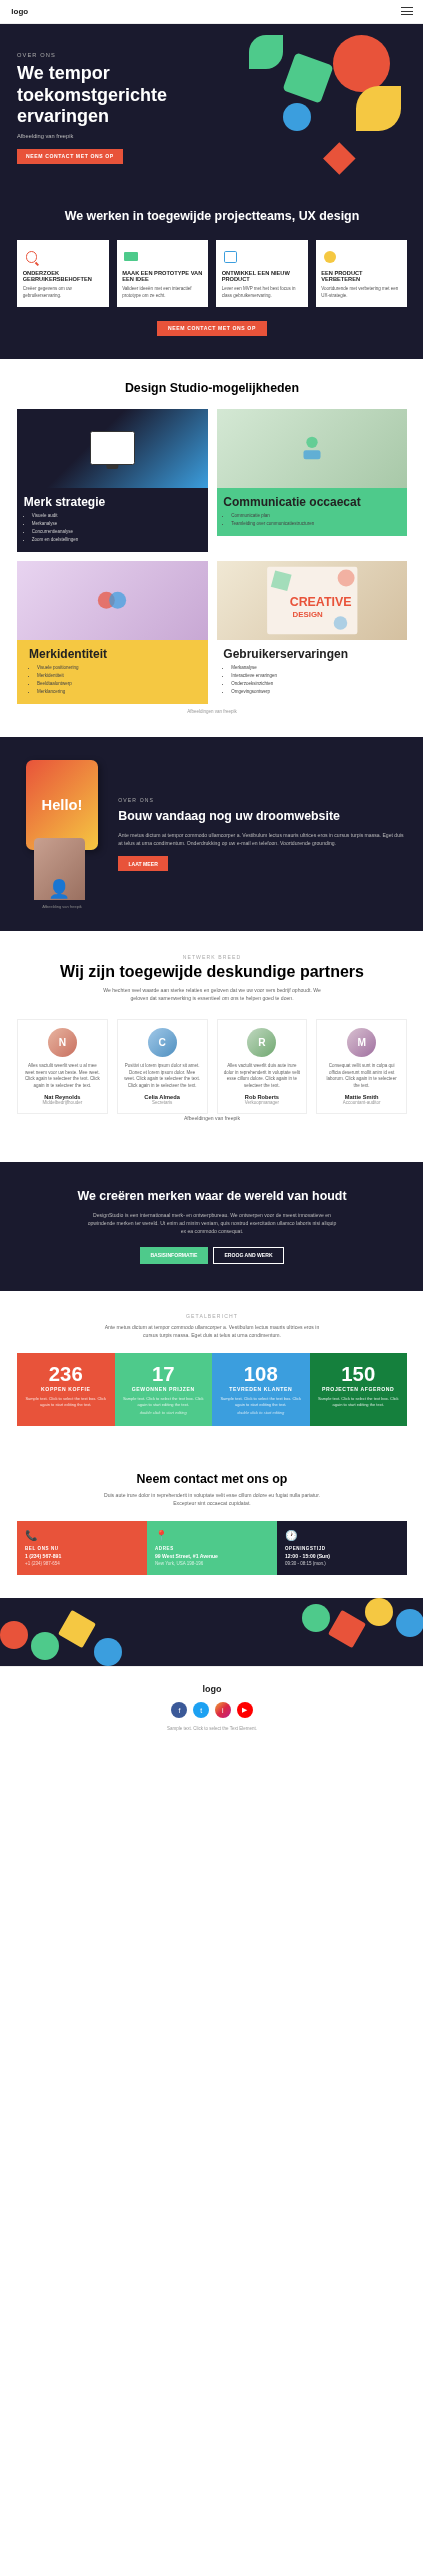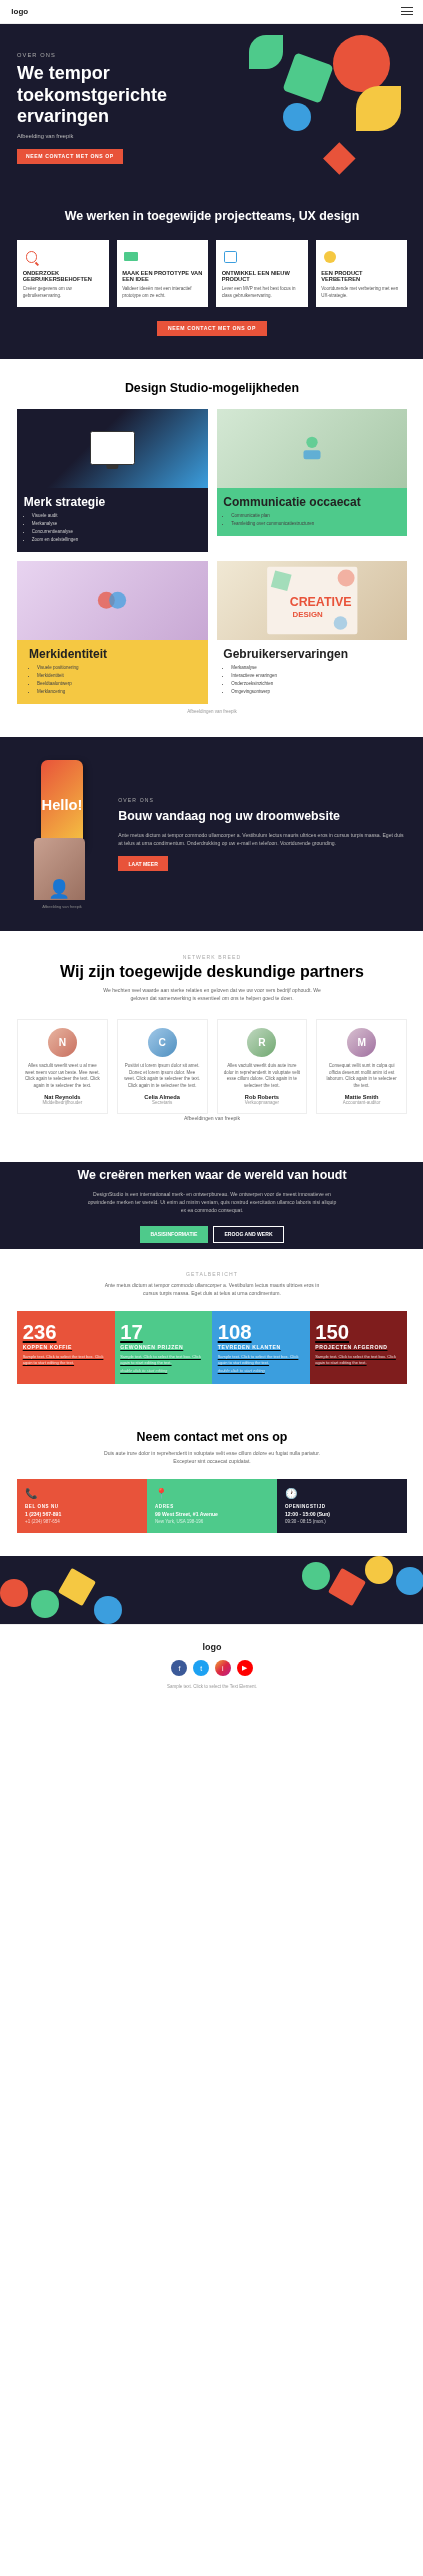--- a/index.html
+++ b/index.html
@@ -192,7 +192,7 @@
     }
 
     .hello-phone {
-      width: 42px; height: 90px; background: linear-gradient(135deg, #e8533a, #f5c842);
+      width: 72px; height: 90px; background: linear-gradient(135deg, #e8533a, #f5c842);
       border-radius: 6.8px; display: flex; align-items: center; justify-content: center;
       font-size: 14.7px; font-weight: bold; color: #fff; margin: 0 auto;
       box-shadow: 2.3px 2.3px 6.8px rgba(0,0,0,0.3);

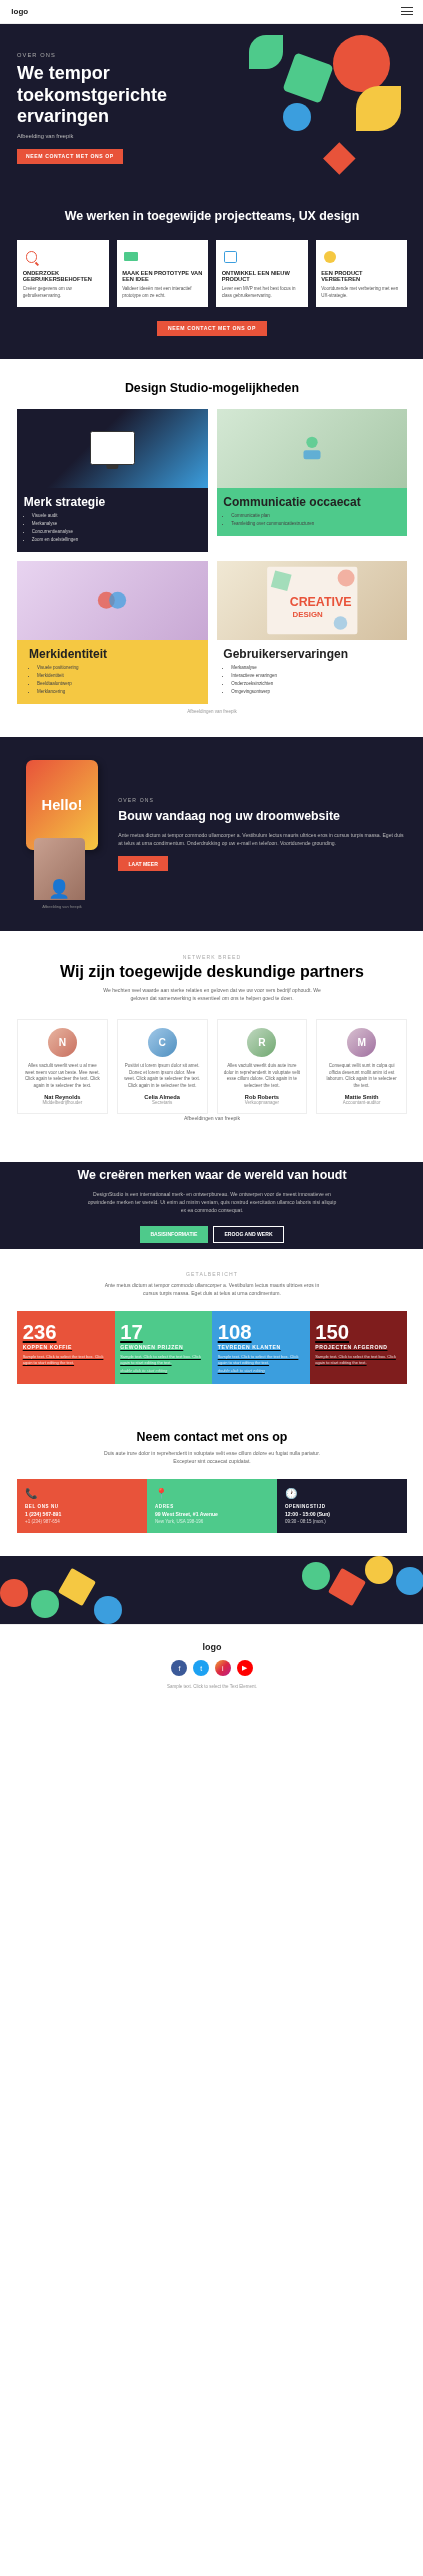--- a/index.html
+++ b/index.html
@@ -101,7 +101,7 @@
     .attr2 { font-size: 4.5px; color: #999; text-align: center; margin-top: 8px; }
 
     
-    .section-brands { background: #1a1a2e; color: #fff; padding: 6px 17px; text-align: center; }
+    .section-brands { background: #1a1a2e; color: #fff; padding: 27px 17px; text-align: center; }
     .section-brands h2 { font-size: 12.4px; font-weight: 800; margin-bottom: 8px; }
     .section-brands p { font-size: 5.1px; color: #bbb; max-width: 249px; margin: 0 auto 11.3px; line-height: 1.6; }
     .brands-btns { display: flex; gap: 5.7px; justify-content: center; }

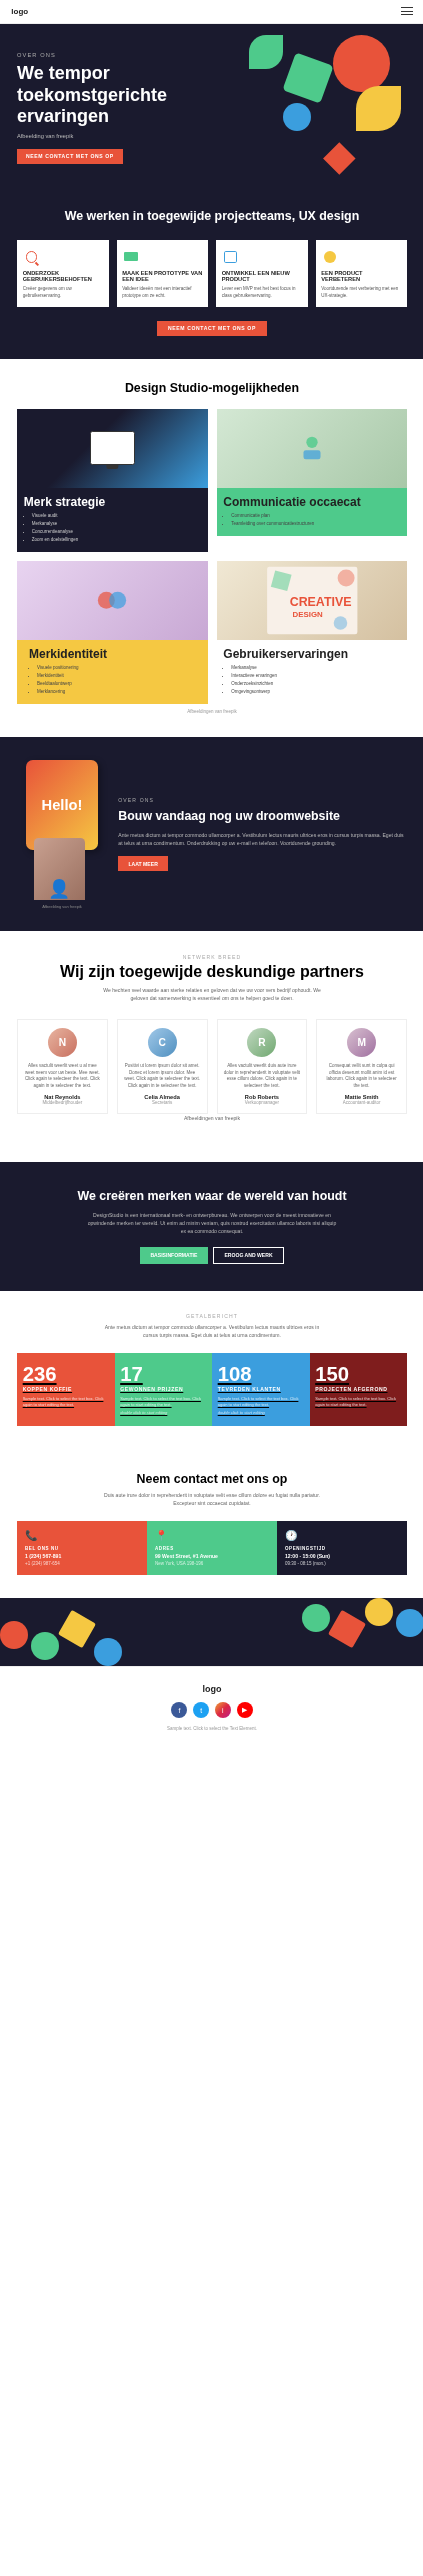--- a/index.html
+++ b/index.html
@@ -113,7 +113,7 @@
     .section-stats-over { font-size: 5.1px; letter-spacing: 1.1px; color: #aaa; text-transform: uppercase; text-align: center; margin-bottom: 3.4px; }
     .section-stats > p { font-size: 5.1px; color: #666; text-align: center; max-width: 226px; margin: 0 auto 13.6px; line-height: 1.6; }
     .stats-row { display: grid; grid-template-columns: repeat(4, 1fr); gap: 0; }
-    .stat-item { text-align: left; padding: 11.3px 5.7px; text-decoration: underline; }
+    .stat-item { text-align: center; padding: 11.3px 5.7px; }
     .stat-item.red { background: #e8533a; }
     .stat-item.green { background: #4eca8b; }
     .stat-item.blue { background: #3b9ede; }

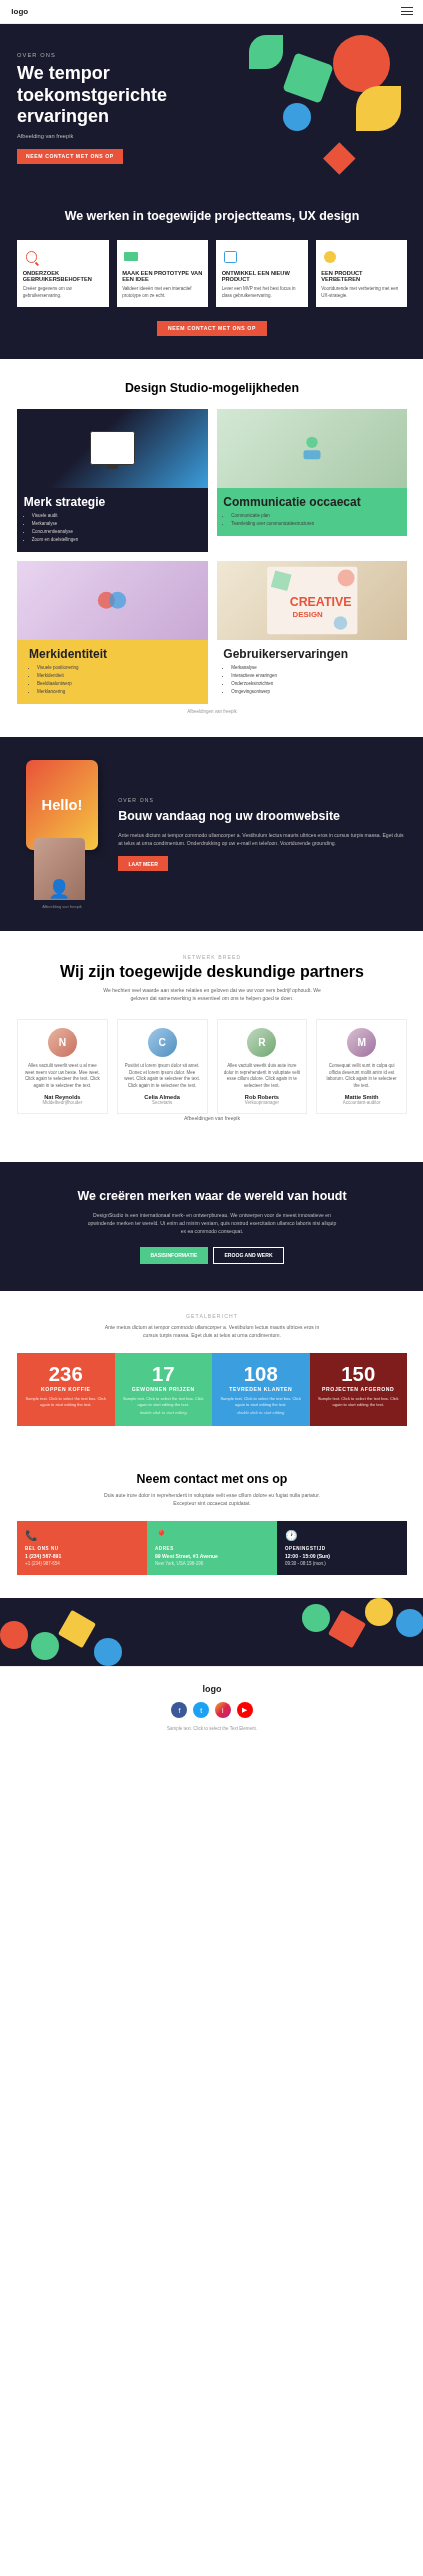--- a/index.html
+++ b/index.html
@@ -117,7 +117,7 @@
     .stat-item.red { background: #e8533a; }
     .stat-item.green { background: #4eca8b; }
     .stat-item.blue { background: #3b9ede; }
-    .stat-item.dark { background: #7f1d1d; }
+    .stat-item.dark { background: #15803d; }
     .stat-number { font-size: 20.3px; font-weight: 900; color: #fff; line-height: 1; }
     .stat-label { font-size: 5.1px; font-weight: 700; color: #fff; text-transform: uppercase; letter-spacing: 0.6px; margin-top: 2.3px; }
     .stat-desc { font-size: 4px; color: rgba(255,255,255,0.8); margin-top: 3.4px; line-height: 1.5; }

